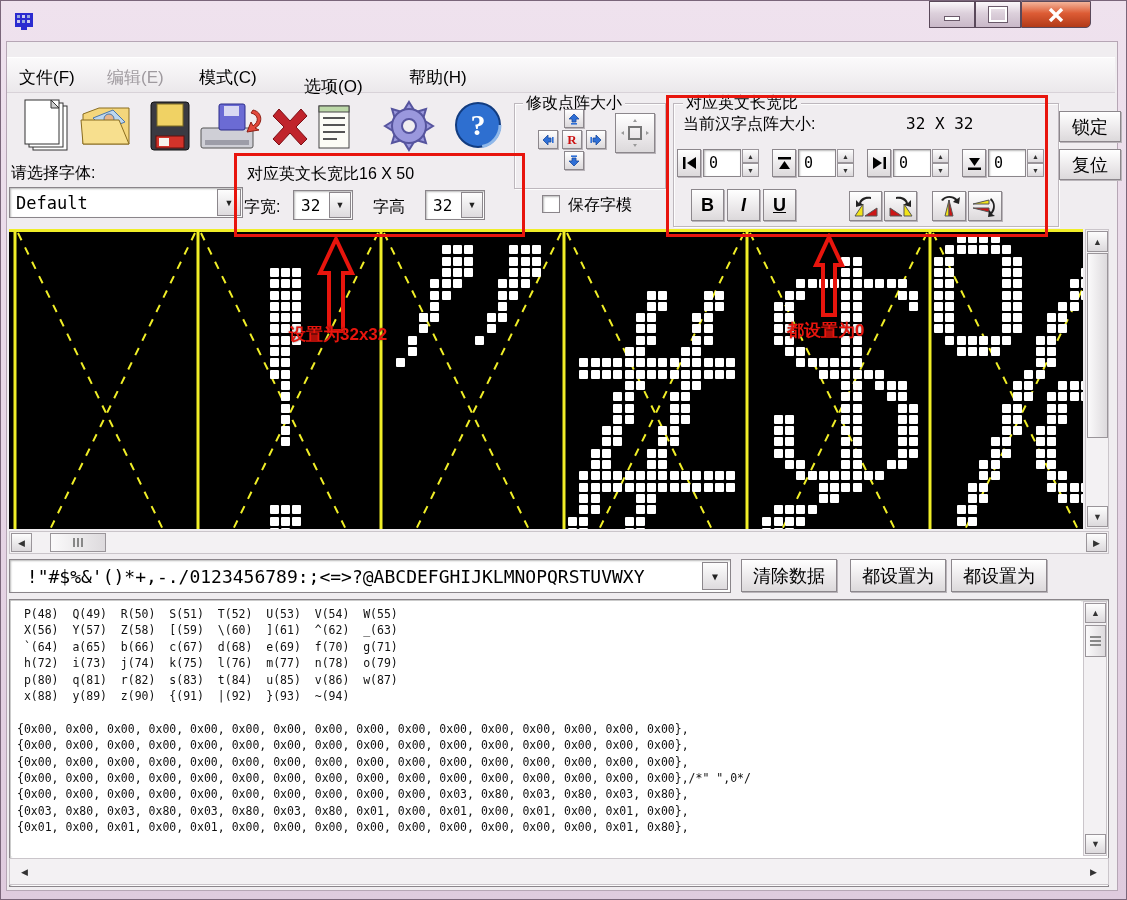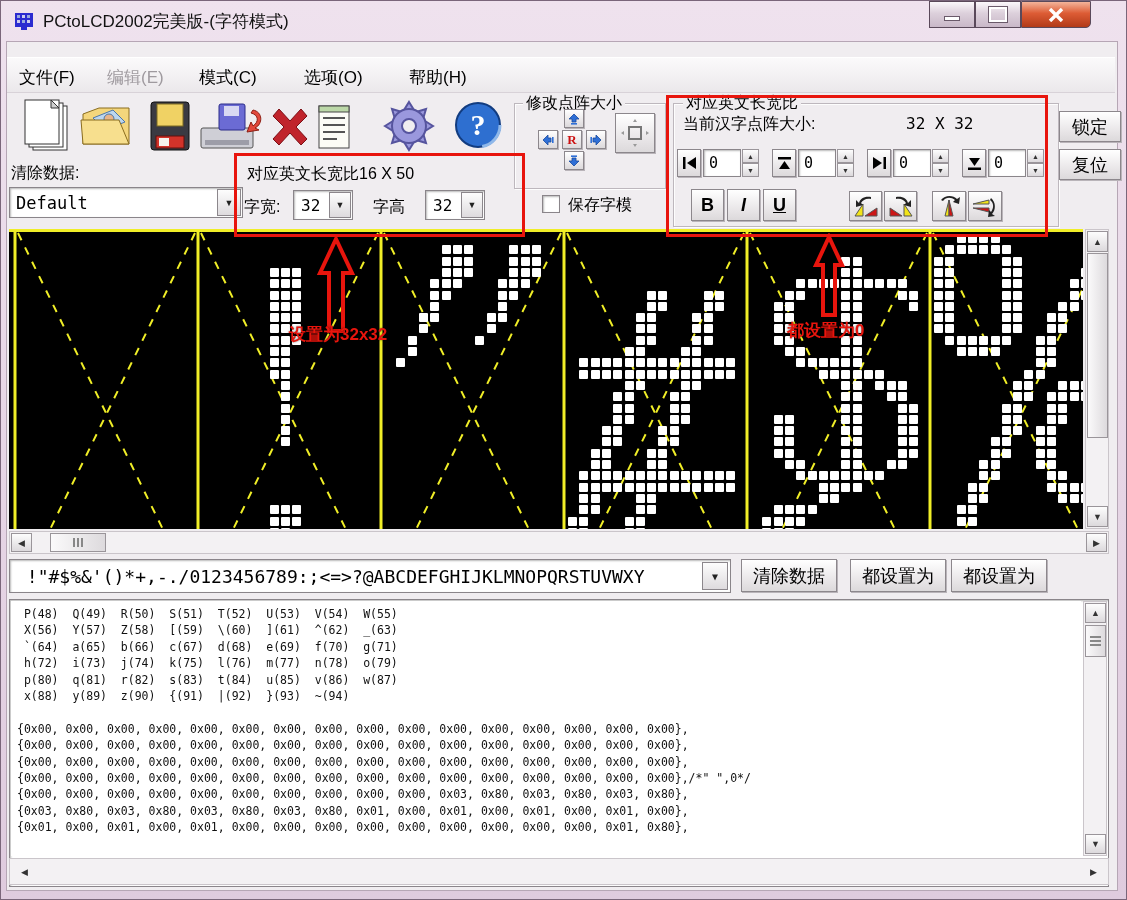--- a/index.html
+++ b/index.html
@@ -59,7 +59,6 @@
         <rect x="14" y="10" width="3" height="3" fill="#cce"></rect>
       <rect x="8" y="17" width="6" height="3" fill="#2b2bd0"></rect>
     </svg>
-    <div class="abs title-text" style="left:42px;top:9px">PCtoLCD2002完美版-(字符模式)</div>
     <div class="abs capbtn" style="left:928px;top:0;width:46px;height:27px">
       <div style="width:14px;height:3px;background:#fff;border:1px solid #6a5a6a;margin-top:8px"></div>
     </div>

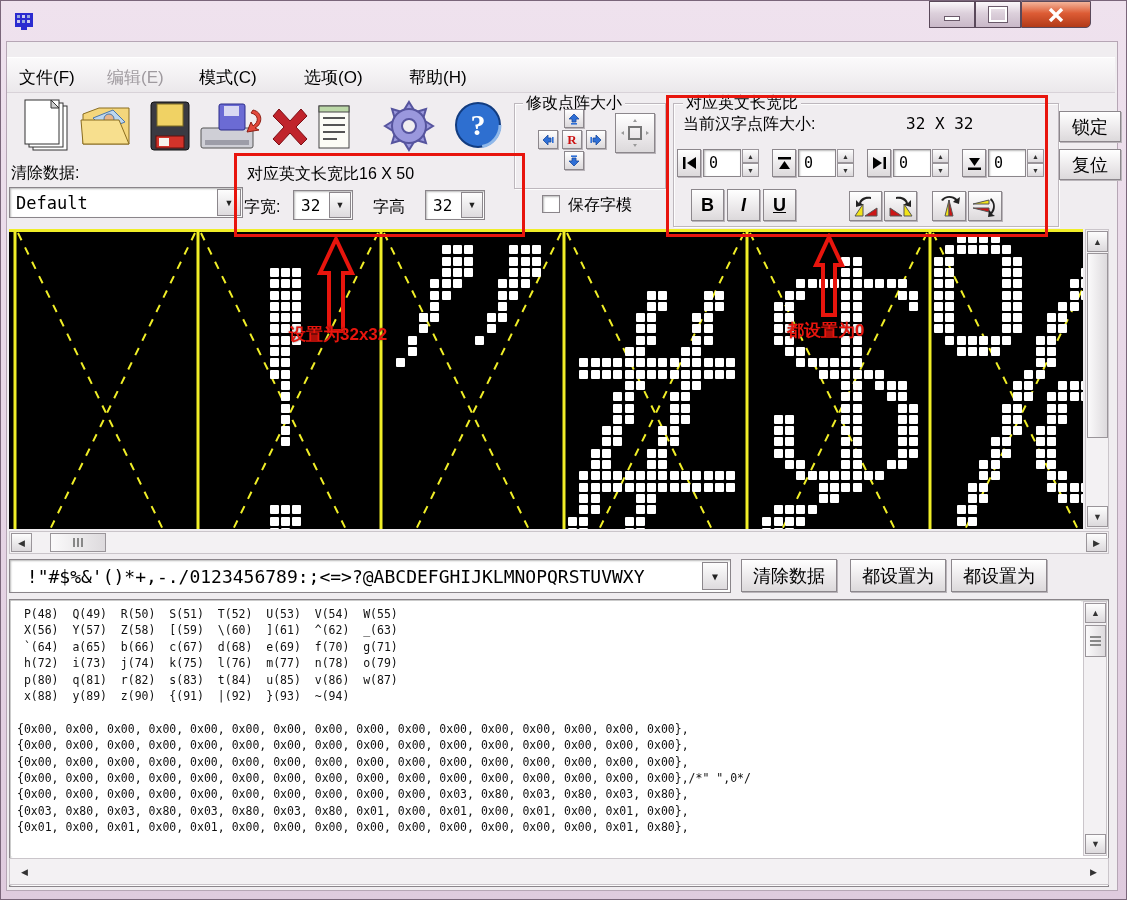--- a/index.html
+++ b/index.html
@@ -78,7 +78,7 @@
   <div class="abs menuitem" style="left:12px;top:61px">文件(F)</div>
   <div class="abs menuitem disabled" style="left:100px;top:61px">编辑(E)</div>
   <div class="abs menuitem" style="left:192px;top:61px">模式(C)</div>
-  <div class="abs menuitem" style="left:297px;top:61px">选项(O)</div>
+  <div class="abs menuitem" style="left:297px;top:70px">选项(O)</div>
   <div class="abs menuitem" style="left:402px;top:61px">帮助(H)</div>
 
   <svg class="abs" style="left:18px;top:97px" width="56" height="58">

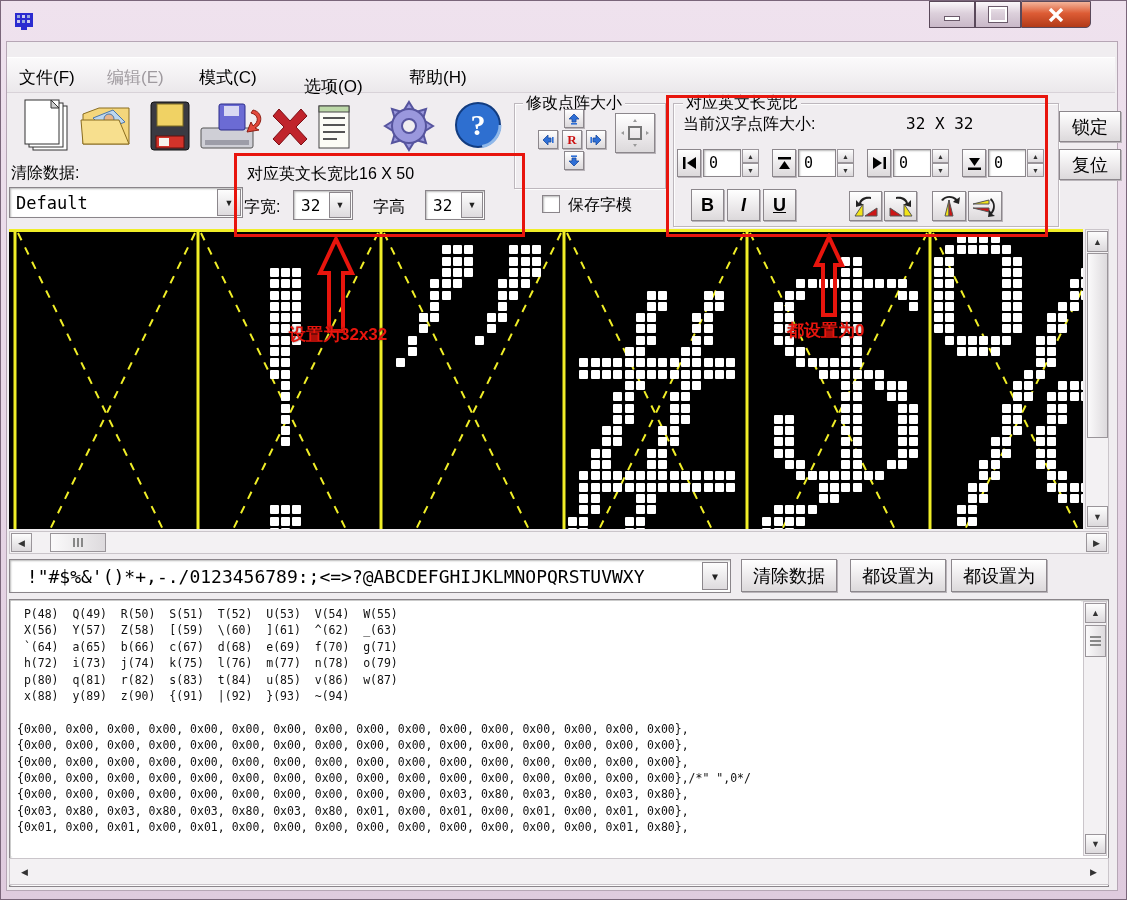--- a/index.html
+++ b/index.html
@@ -137,7 +137,7 @@
     <text x="25" y="35" font-size="30" font-weight="bold" fill="#fff" text-anchor="middle" font-family="'Liberation Serif',serif">?</text>
   </svg>
 
-  <div class="abs lab16" style="left:10px;top:162px">清除数据:</div>
+  <div class="abs lab16" style="left:10px;top:162px">请选择字体:</div>
   <div class="abs sunken" style="left:8px;top:186px;width:234px;height:31px">
     <div class="abs mono" style="left:6px;top:5px;font-size:17px">Default</div>
     <div class="abs combo-arrow" style="right:1px;top:1px;width:24px;height:27px">▼</div>

